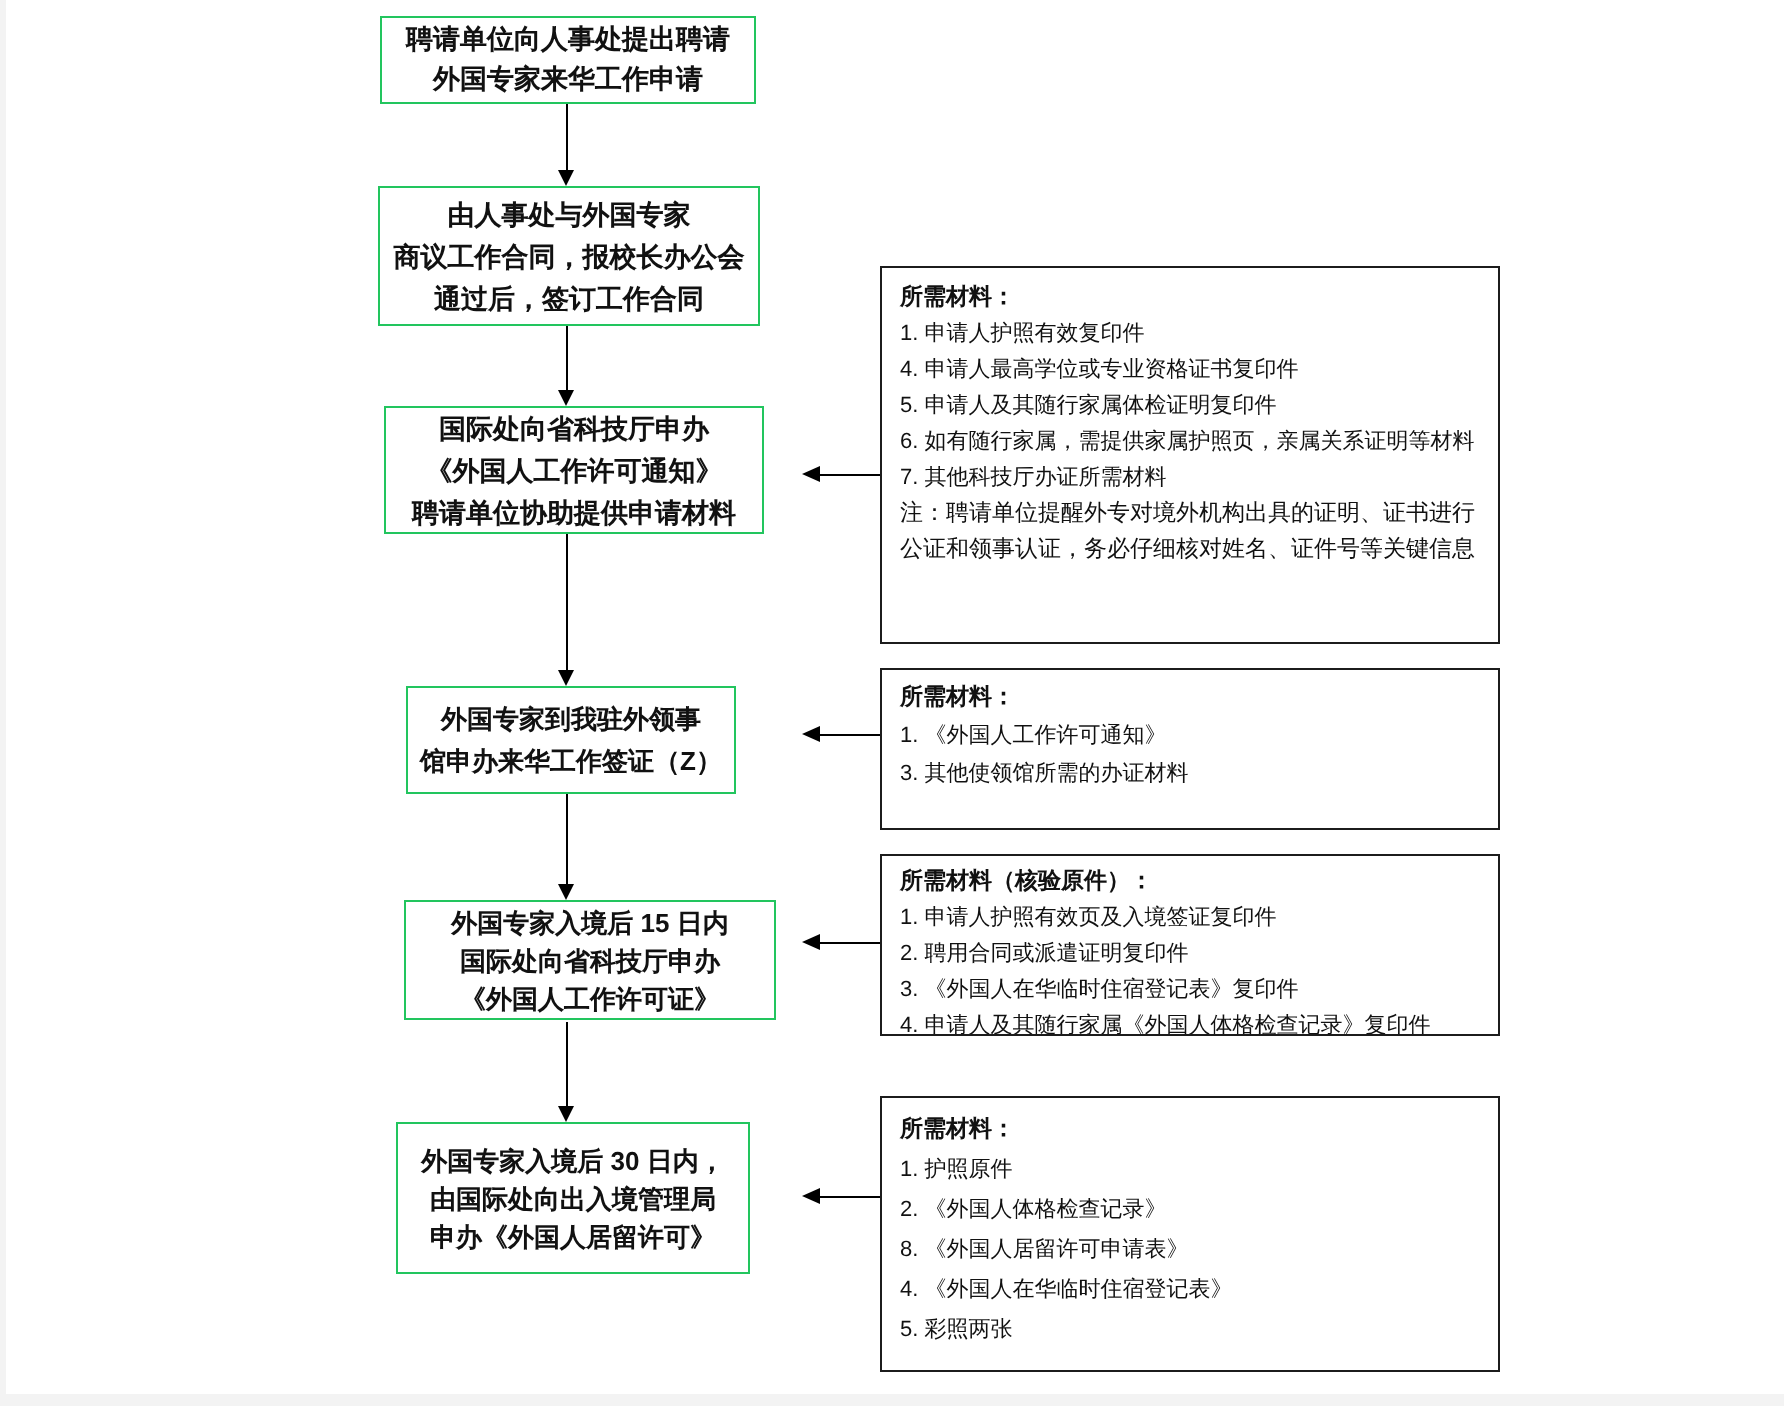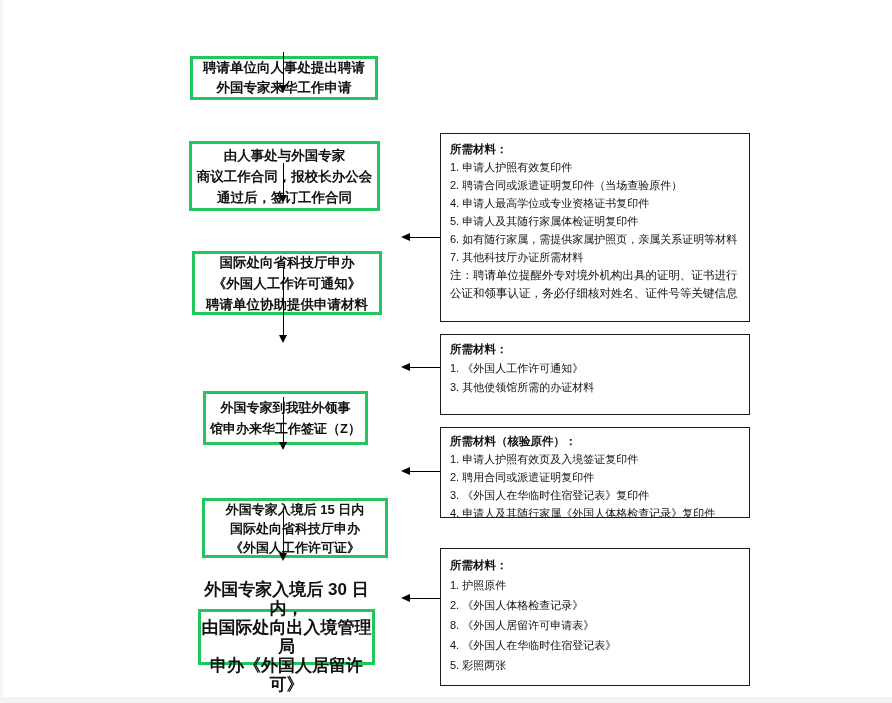--- a/index.html
+++ b/index.html
@@ -12,9 +12,9 @@
 
   
   .fbox {
-    position:absolute; box-sizing:border-box; border:3px solid #22c55e; background:#fff;
+    position:absolute; box-sizing:border-box; border:1px solid #22c55e; background:#fff;
     display:flex; align-items:center; justify-content:center; text-align:center;
-    font-weight:bold; font-size:13.5px; line-height:21px; white-space:pre-line;margin-top:48px;
+    font-weight:bold; font-size:13.5px; line-height:21px; white-space:pre-line;
   }
   .fb1 { left:190px; top:8px;   width:188px; height:44px; line-height:20px; }
   .fb2 { left:189px; top:93px;  width:191px; height:70px; }

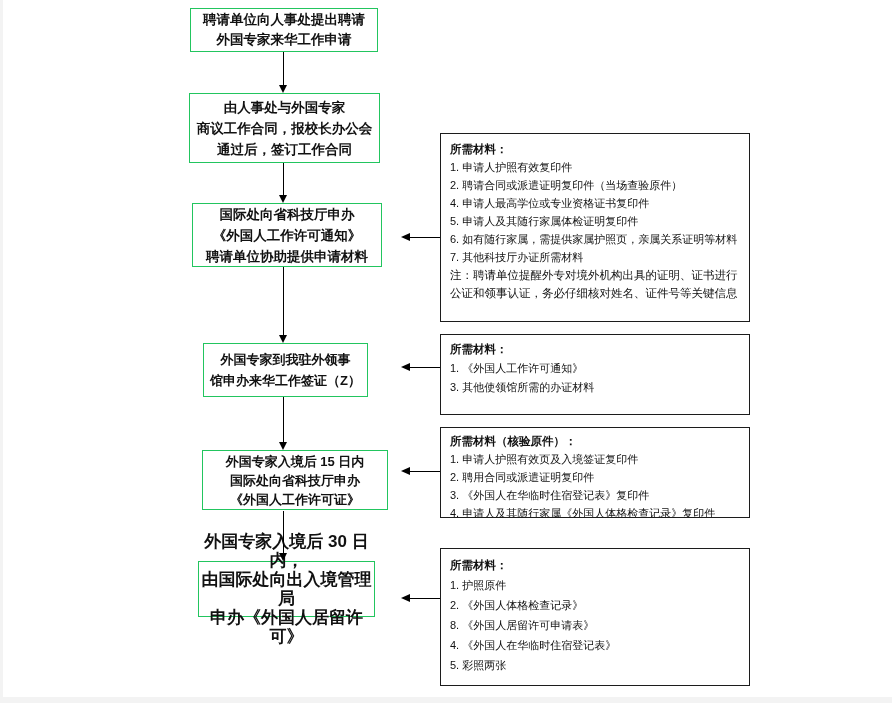--- a/index.html
+++ b/index.html
@@ -109,7 +109,6 @@
   <div class="mbox mA">
     <div class="mtitle">所需材料：</div>
     <div class="mitem">1. 申请人护照有效复印件</div>
-    <div class="mitem">2. 聘请合同或派遣证明复印件（当场查验原件）</div>
     <div class="mitem">4. 申请人最高学位或专业资格证书复印件</div>
     <div class="mitem">5. 申请人及其随行家属体检证明复印件</div>
     <div class="mitem">6. 如有随行家属，需提供家属护照页，亲属关系证明等材料</div>

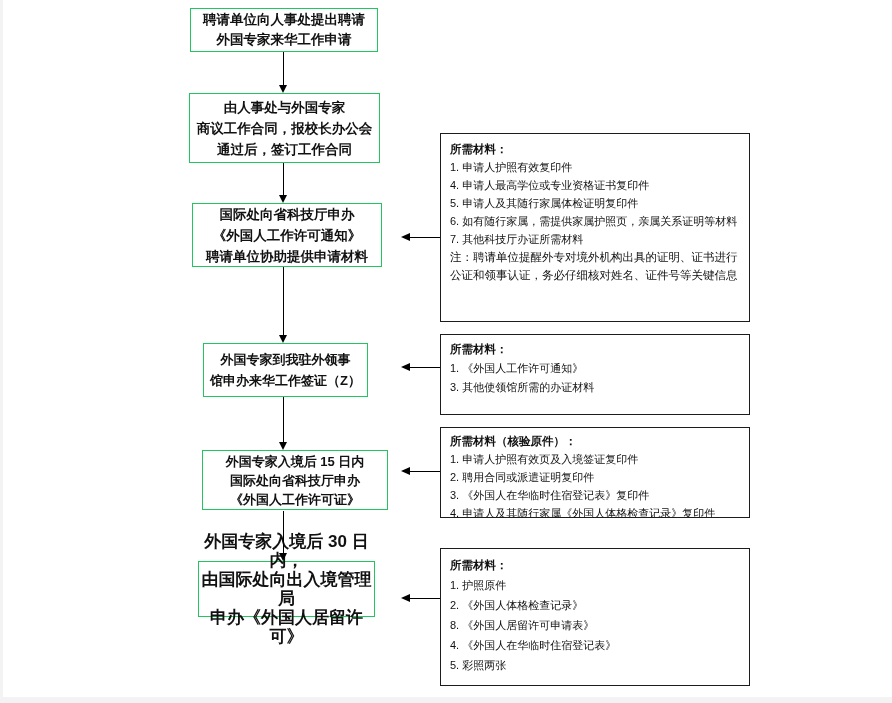--- a/index.html
+++ b/index.html
@@ -21,7 +21,7 @@
   .fb3 { left:192px; top:203px; width:190px; height:64px; }
   .fb4 { left:203px; top:343px; width:165px; height:54px; font-size:13px; }
   .fb5 { left:202px; top:450px; width:186px; height:60px; font-size:13px; line-height:19px; }
-  .fb6 { left:198px; top:561px; width:177px; height:56px; font-size:17px; line-height:19px; }
+  .fb6 { left:198px; top:561px; width:177px; height:76px; font-size:13px; line-height:19px; }
 
   
   .vline { position:absolute; width:1.3px; background:#000; left:283px; }

